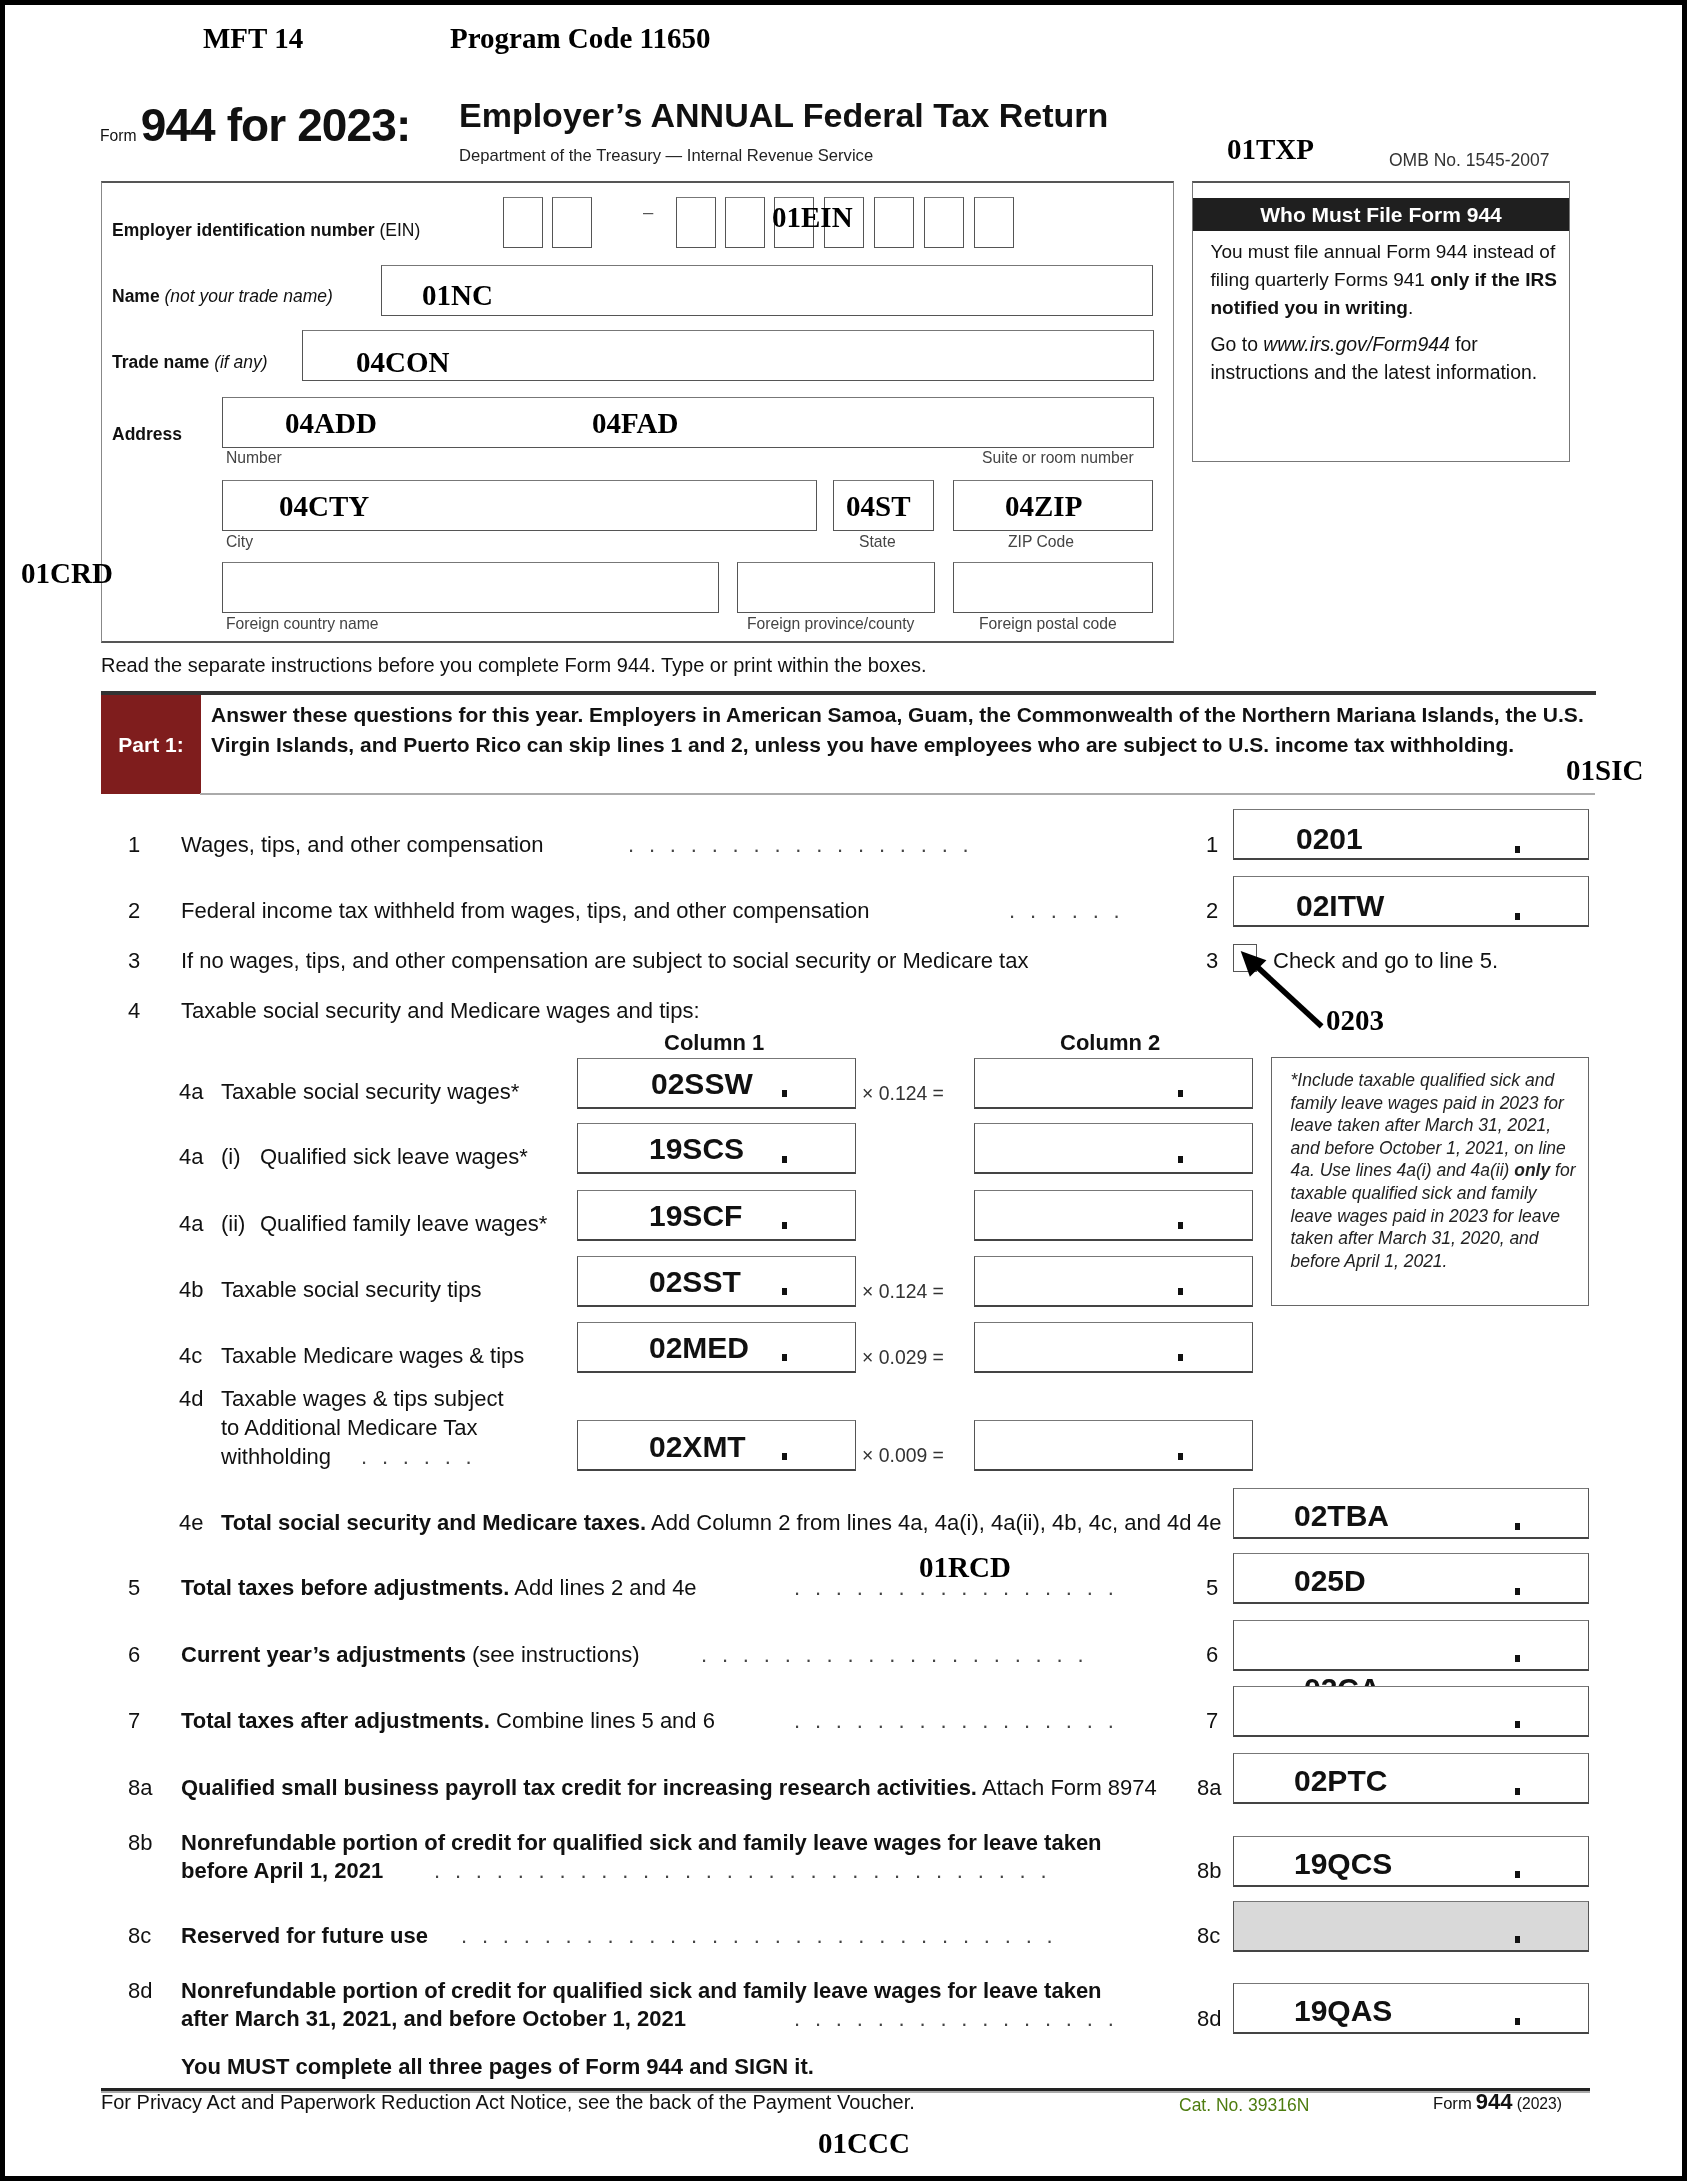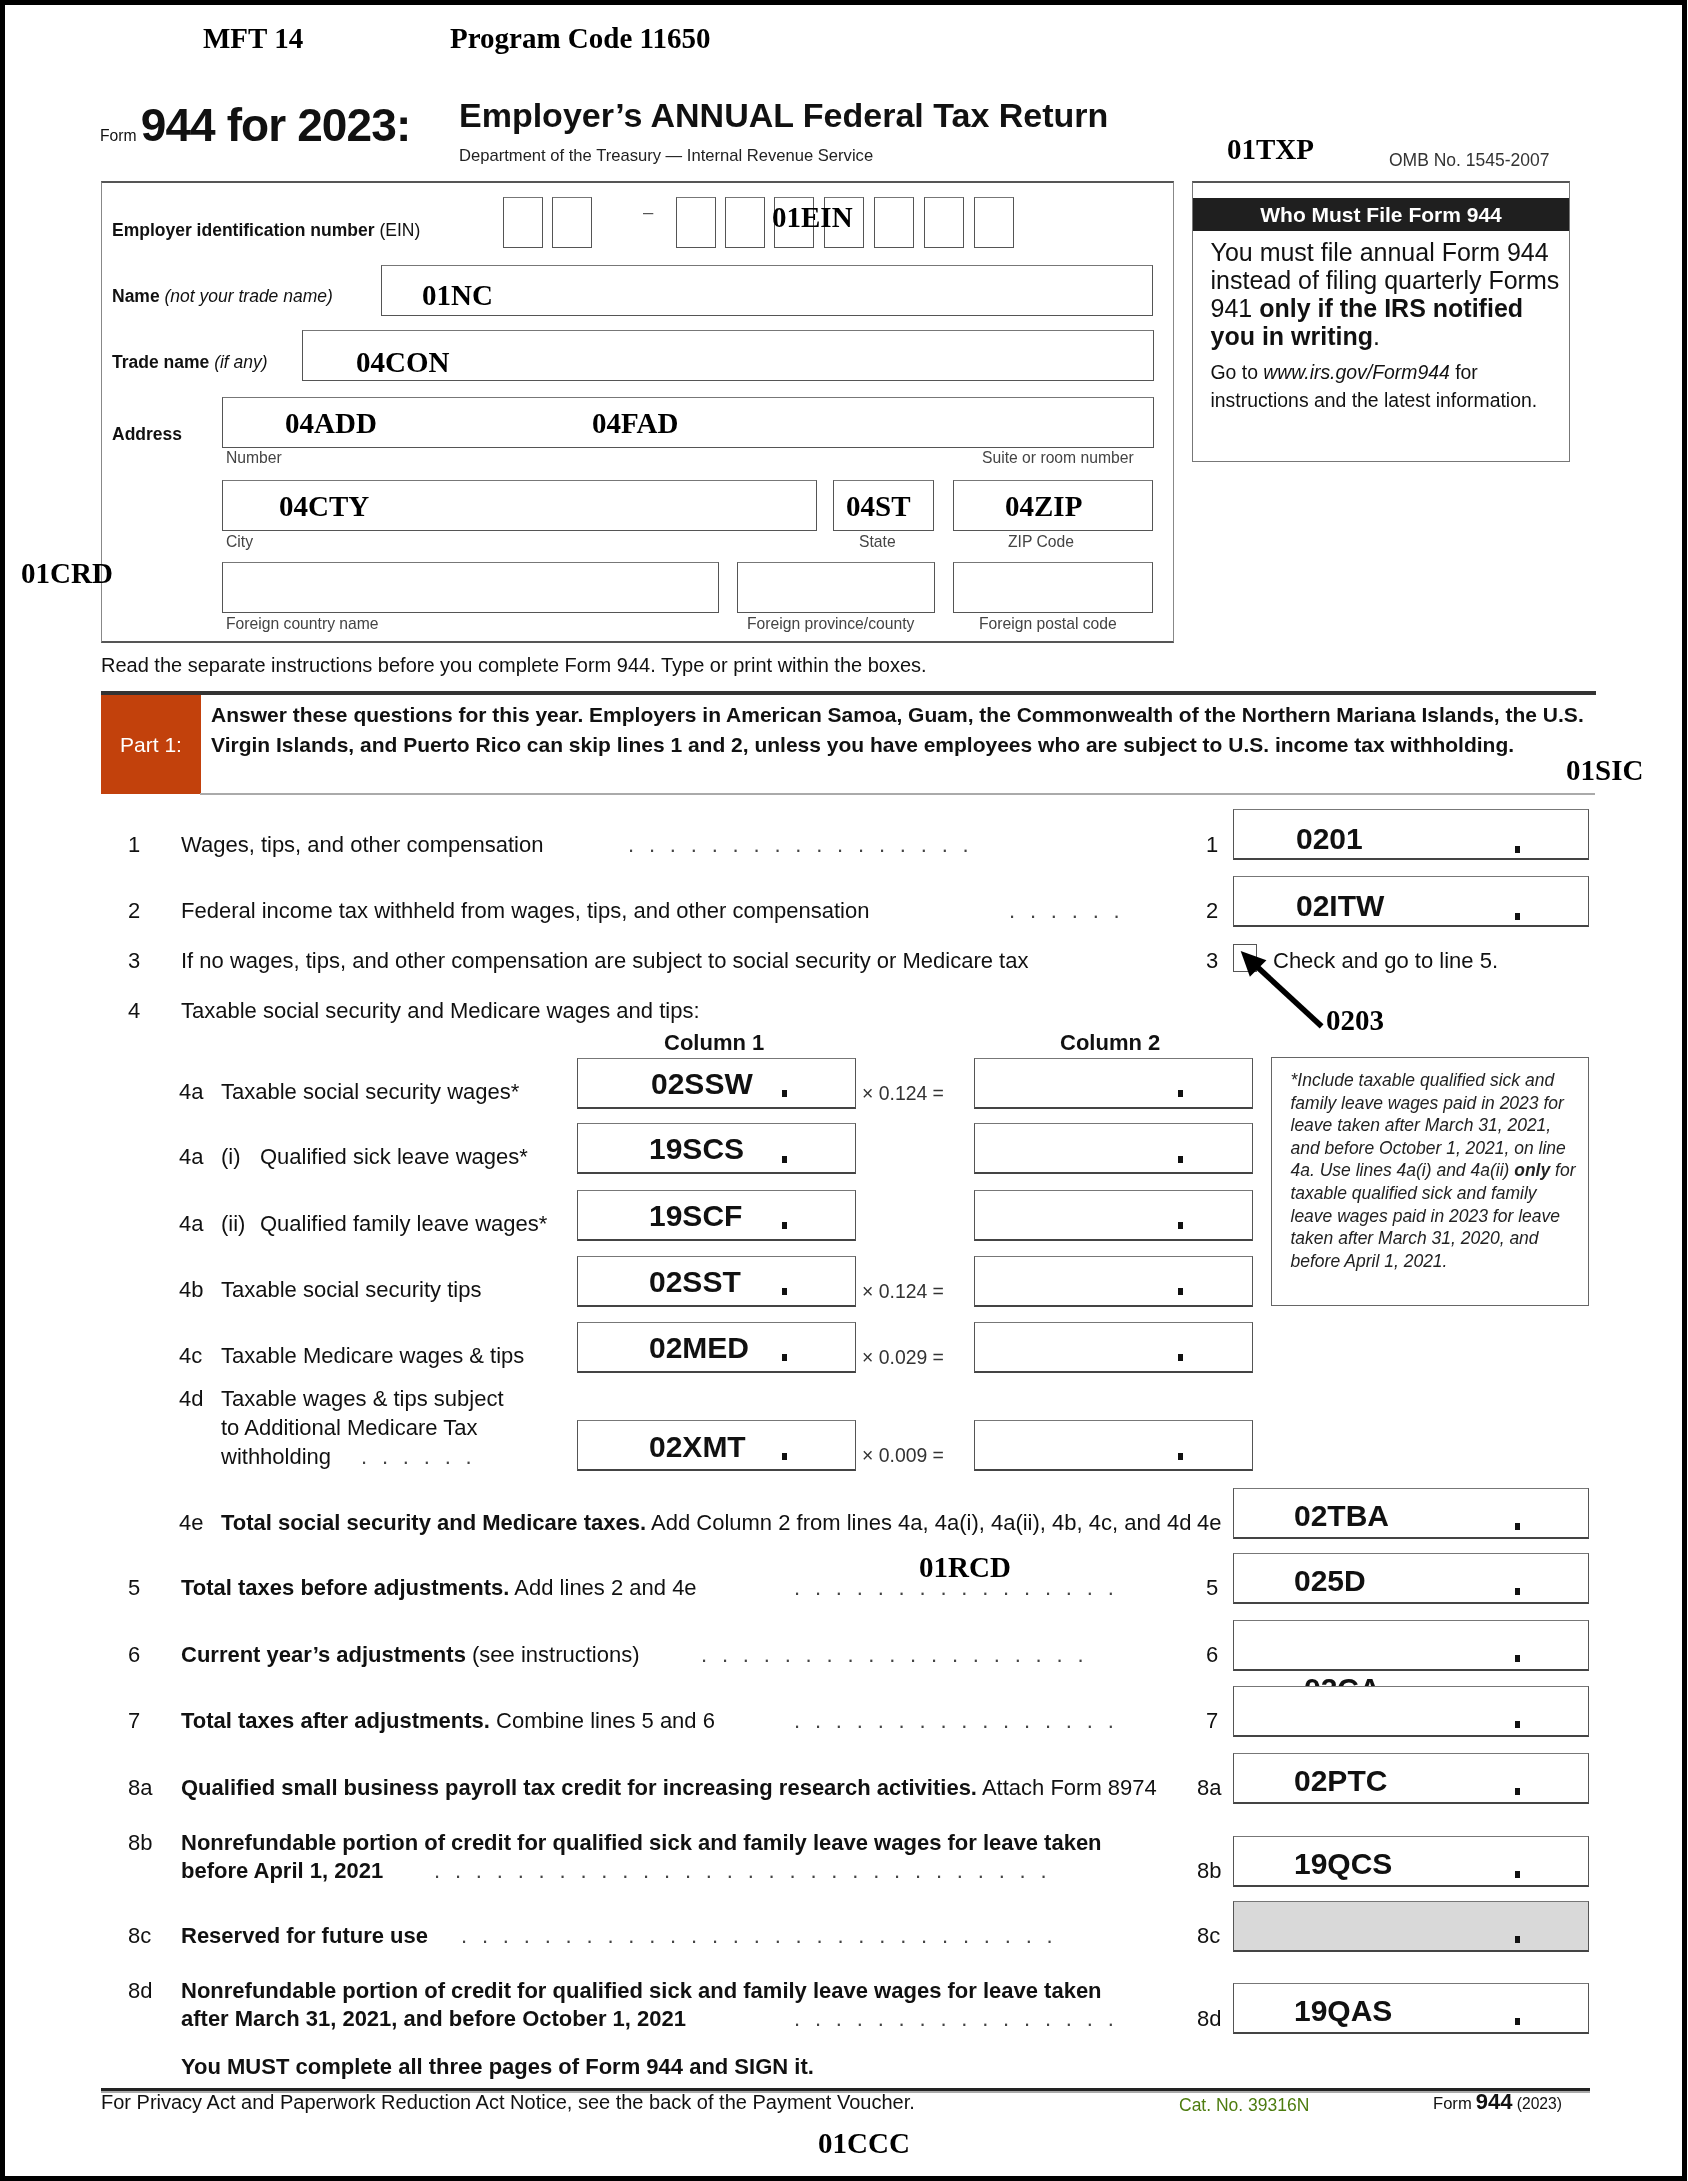--- a/index.html
+++ b/index.html
@@ -88,7 +88,7 @@
 
 <div class="abs" style="left:1192px;top:181px;width:378px;height:281px;border:1.4px solid #777;border-top:2.8px solid #555;box-sizing:border-box;">
   <div style="margin-top:14.8px;background:#1f1f1f;color:#fff;font-weight:bold;font-size:21px;text-align:center;height:33px;line-height:33px;">Who Must File Form 944</div>
-  <div style="padding:7.4px 9.2px 0 17.5px;font-size:25px;line-height:28px;"><span>You must file annual Form 944 instead of filing quarterly Forms 941 </span><b>only if the IRS notified you in writing</b><span>.</span></div>
+  <div style="padding:7.4px 9.2px 0 17.5px;font-size:19px;line-height:28px;"><span>You must file annual Form 944 instead of filing quarterly Forms 941 </span><b>only if the IRS notified you in writing</b><span>.</span></div>
   <div style="padding:7.4px 9.2px 0 17.5px;font-size:19.4px;line-height:28px;"><span>Go to </span><i>www.irs.gov/Form944</i><span> for instructions and the latest information.</span></div>
 </div>
 

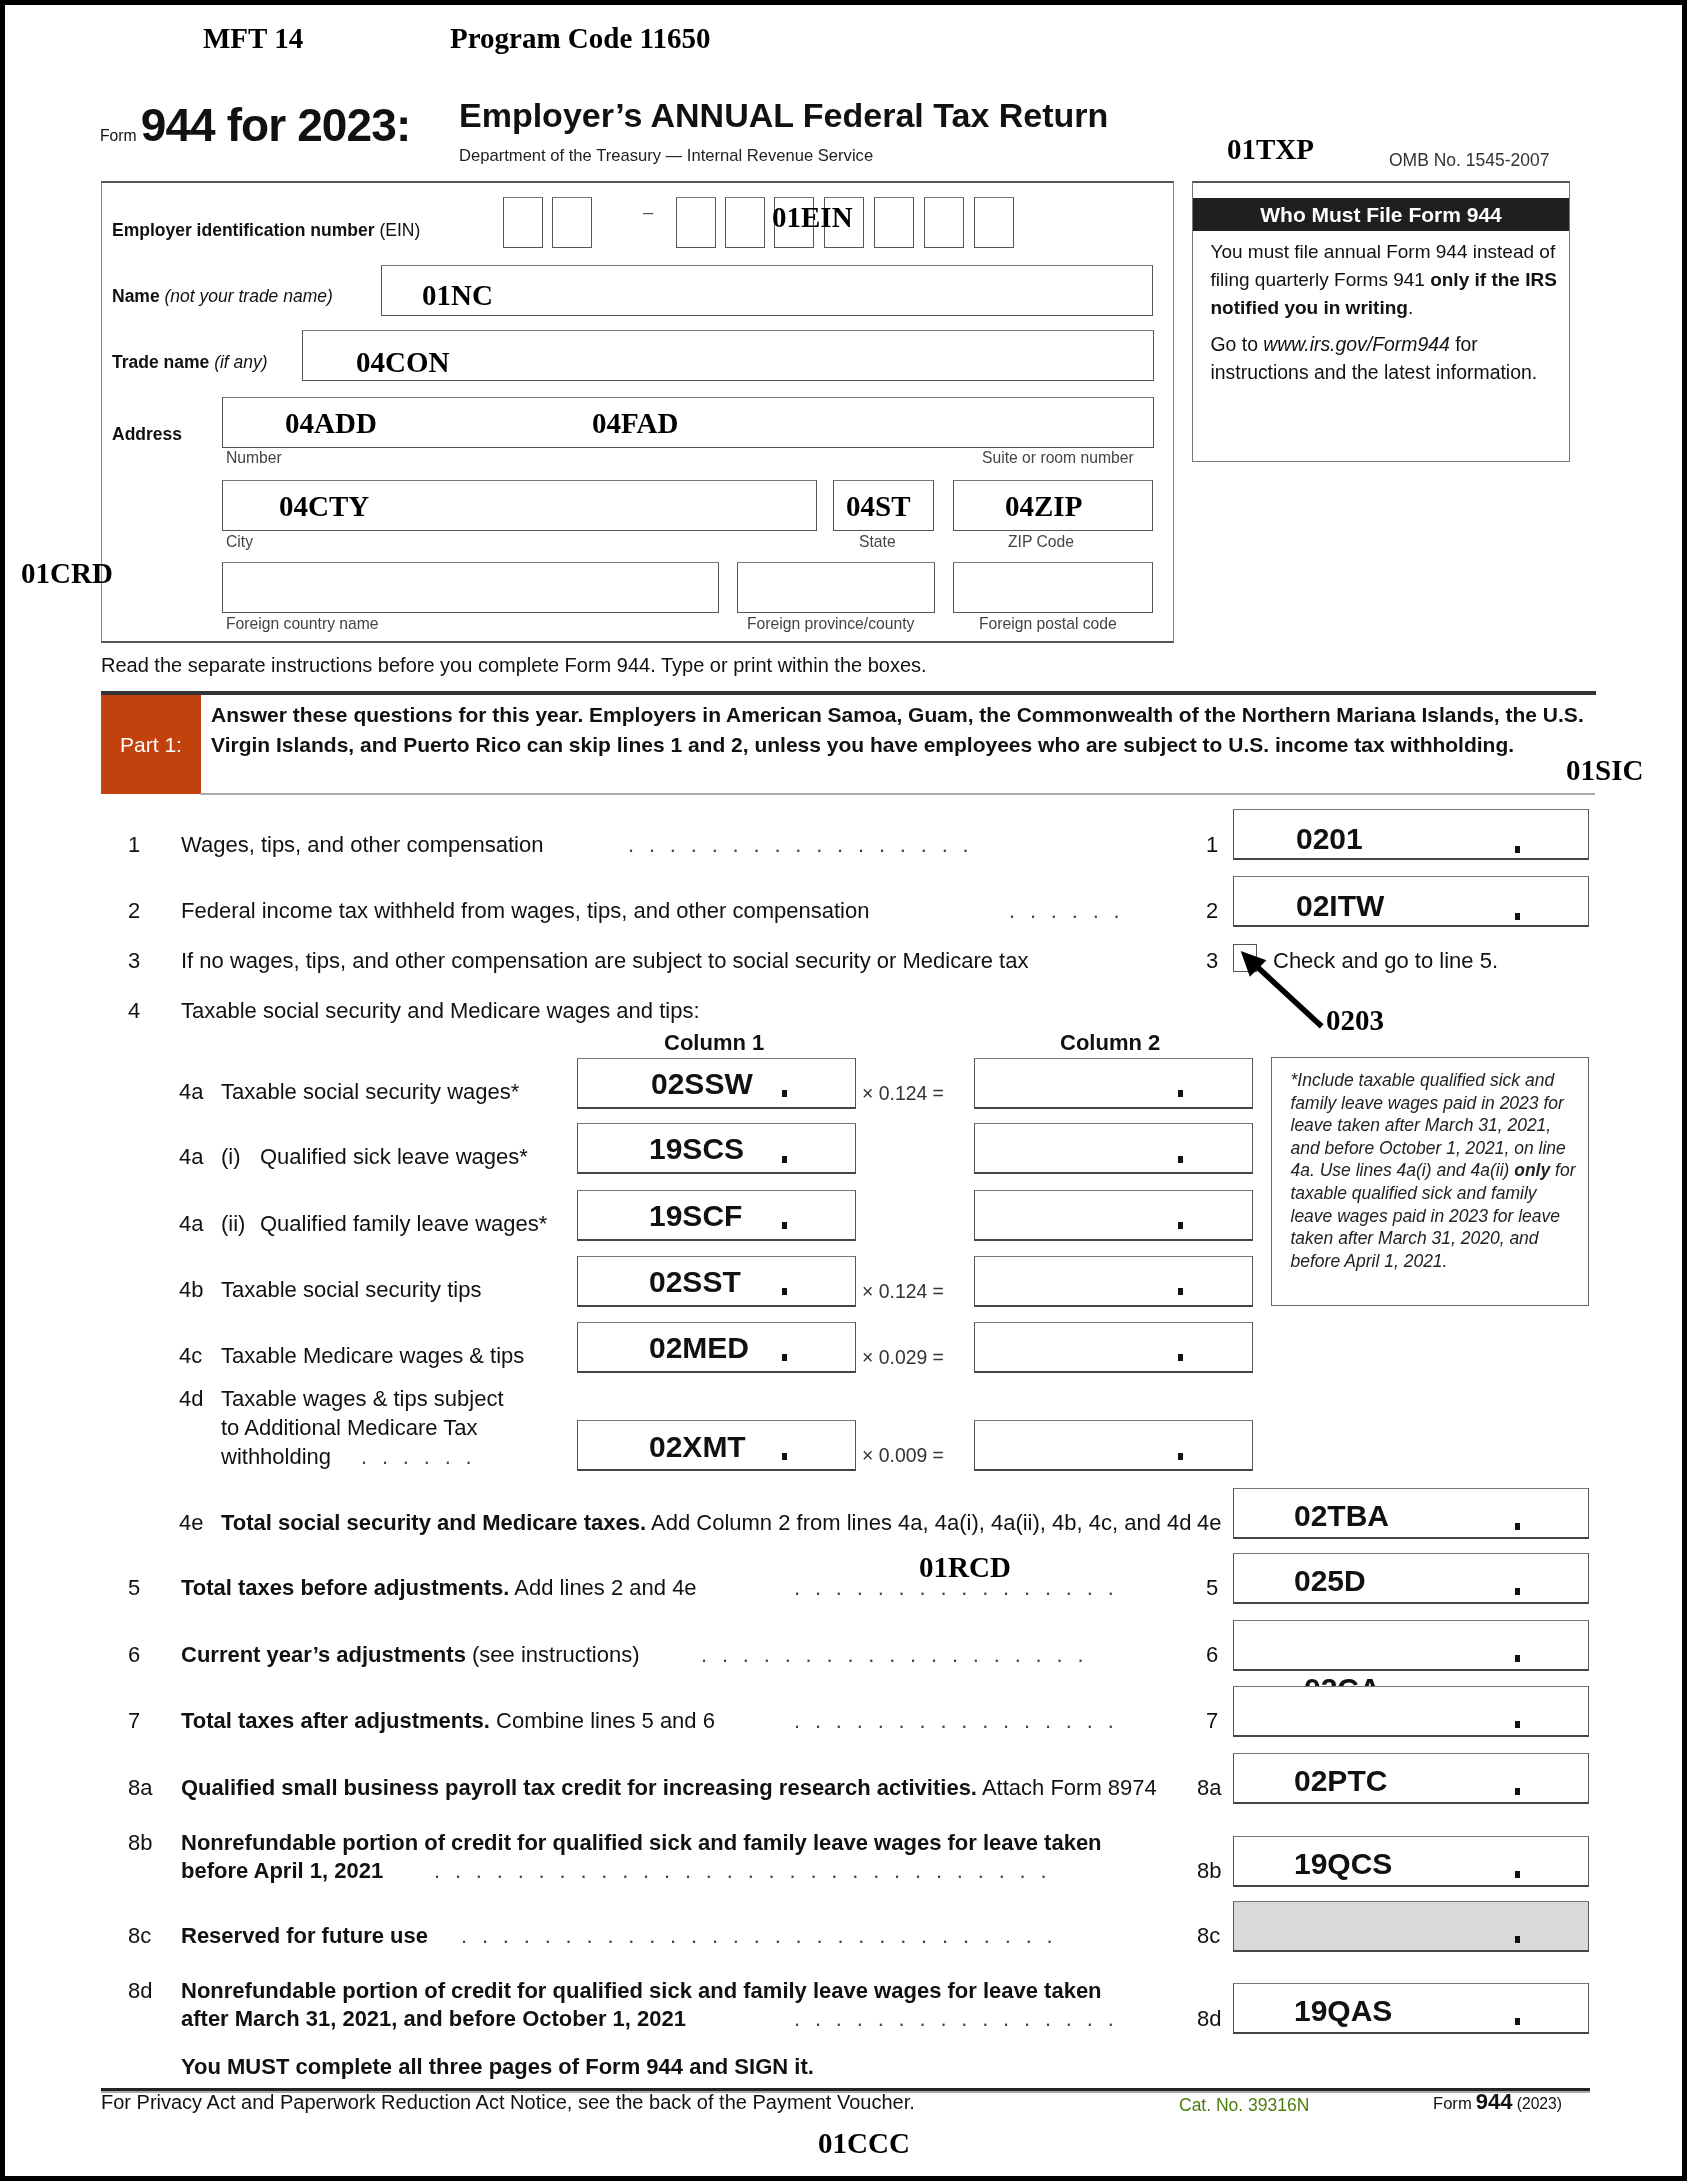--- a/index.html
+++ b/index.html
@@ -95,7 +95,7 @@
 <div class="abs" style="left:101px;top:654px;font-size:20px;white-space:nowrap;">Read the separate instructions before you complete Form 944. Type or print within the boxes.</div>
 
 <div class="hl" style="left:101px;top:691px;width:1495px;height:3.7px;"></div>
-<div class="abs" style="left:101px;top:695px;width:100px;height:99px;background:#c2410c;color:#fff;font-weight:normal;font-size:21px;line-height:99px;text-align:center;">Part 1:</div>
+<div class="abs" style="left:101px;top:695px;width:100px;height:99px;background:#7f1d1d;color:#fff;font-weight:bold;font-size:21px;line-height:99px;text-align:center;">Part 1:</div>
 <div class="abs" style="left:211px;top:700px;width:1375px;font-size:21px;font-weight:bold;line-height:29.5px;">Answer these questions for this year. Employers in American Samoa, Guam, the Commonwealth of the Northern Mariana Islands, the U.S. Virgin Islands, and Puerto Rico can skip lines 1 and 2, unless you have employees who are subject to U.S. income tax withholding.</div>
 <div class="hl" style="left:200px;top:793px;width:1395px;height:1.8px;background:#aaa;"></div>
 <div class="abs code" style="left:1566px;top:754px;">01SIC</div>

